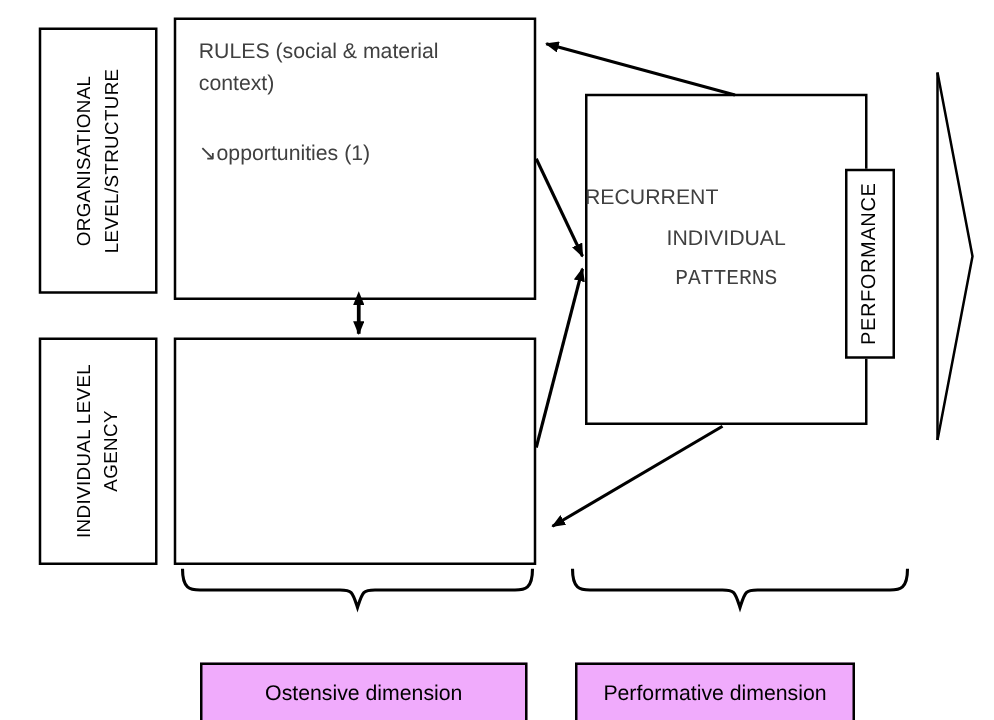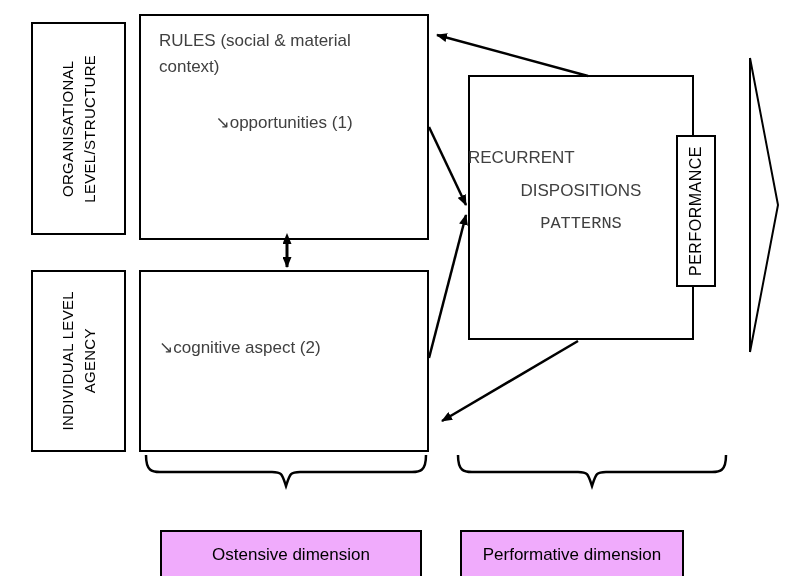--- a/index.html
+++ b/index.html
@@ -113,7 +113,7 @@
 
   <div class="box" style="left:139px; top:14px; width:290px; height:226px;"></div>
   <div class="boxtext" style="left:159px; top:28px; width:245px;">RULES (social &amp; material context)</div>
-  <div class="boxtext" style="left:159px; top:110px; width:250px;text-align:center;">↘opportunities (1)</div>
+  <div class="boxtext" style="left:159px; top:110px; width:250px;">↘opportunities (1)</div>
 
   <div class="box" style="left:139px; top:270px; width:290px; height:182px;"></div>
   <div class="boxtext" style="left:159px; top:335px; width:250px;">↘cognitive aspect (2)</div>

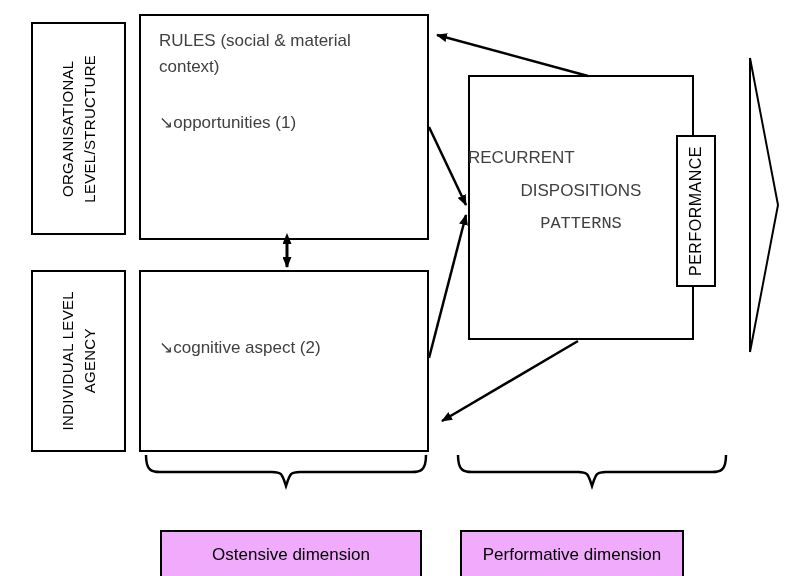--- a/index.html
+++ b/index.html
@@ -120,7 +120,7 @@
 
   <div class="box" style="left:468px; top:75px; width:226px; height:265px;"></div>
   <div class="boxtext" style="left:468px; top:145px; width:226px; text-align:left;">RECURRENT</div>
-  <div class="boxtext" style="left:468px; top:178px; width:226px; text-align:center;">DISPOSITIONS</div>
+  <div class="boxtext" style="left:468px; top:178px; width:226px; text-align:center;">INDIVIDUAL</div>
   <div class="boxtext" style="left:468px; top:211px; width:226px; text-align:center;font-family:Liberation Mono, monospace;">PATTERNS</div>
 
   <div class="perfbox" style="left:676px; top:135px; width:40px; height:152px;">

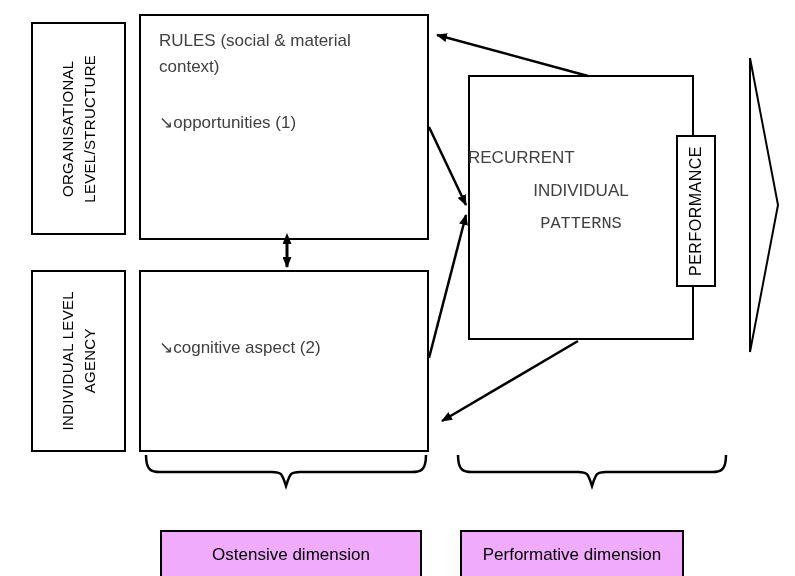--- a/index.html
+++ b/index.html
@@ -116,7 +116,6 @@
   <div class="boxtext" style="left:159px; top:110px; width:250px;">↘opportunities (1)</div>
 
   <div class="box" style="left:139px; top:270px; width:290px; height:182px;"></div>
-  <div class="boxtext" style="left:159px; top:335px; width:250px;">↘cognitive aspect (2)</div>
 
   <div class="box" style="left:468px; top:75px; width:226px; height:265px;"></div>
   <div class="boxtext" style="left:468px; top:145px; width:226px; text-align:left;">RECURRENT</div>

